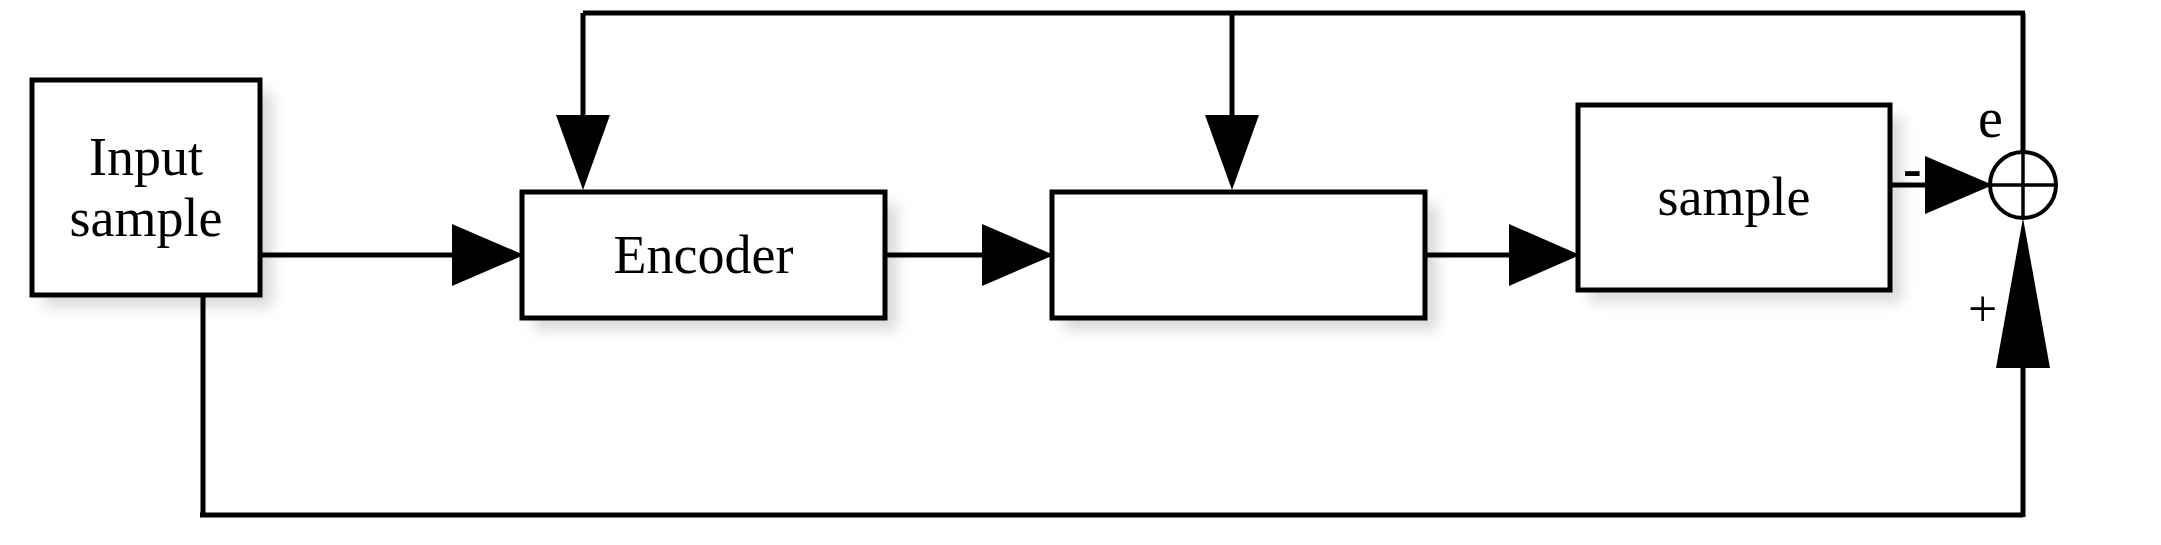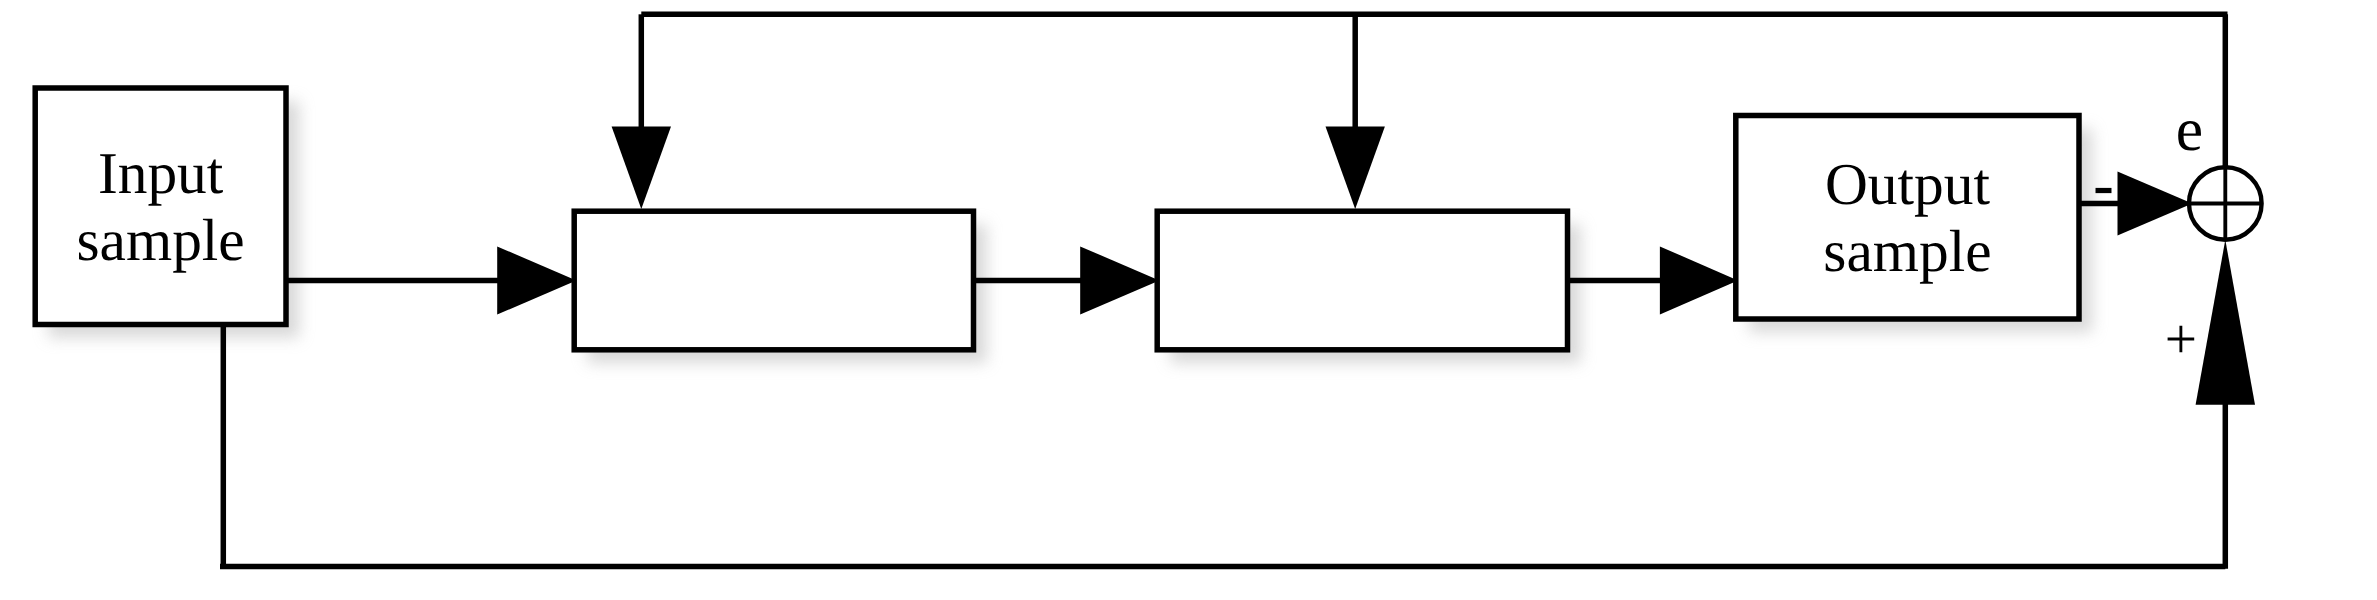--- a/index.html
+++ b/index.html
@@ -150,7 +150,6 @@
 
 
   <div class="box-label" style="left:1578px; top:105px; width:312px; height:185px; font-size:54px;">
-    <span>Output</span>
     <span>sample</span>
   </div>
 

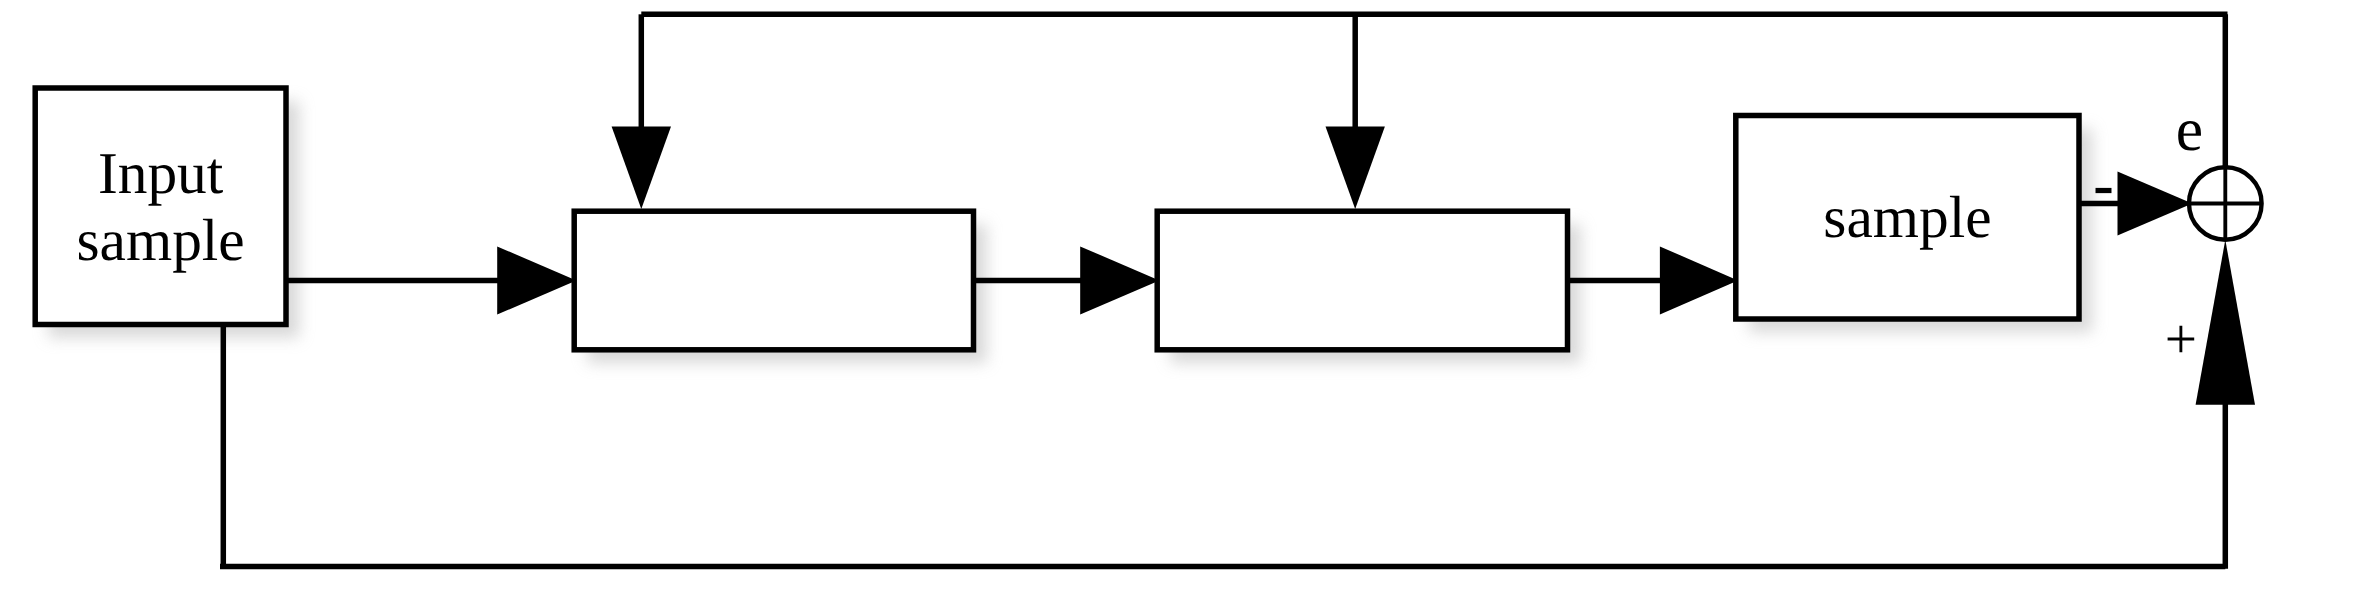--- a/index.html
+++ b/index.html
@@ -147,6 +147,9 @@
     <span>sample</span>
   </div>
 
+  <div class="box-label" style="left:522px; top:192px; width:363px; height:126px; font-size:54px;">
+    <span>Encoder</span>
+  </div>
 
 
   <div class="box-label" style="left:1578px; top:105px; width:312px; height:185px; font-size:54px;">

